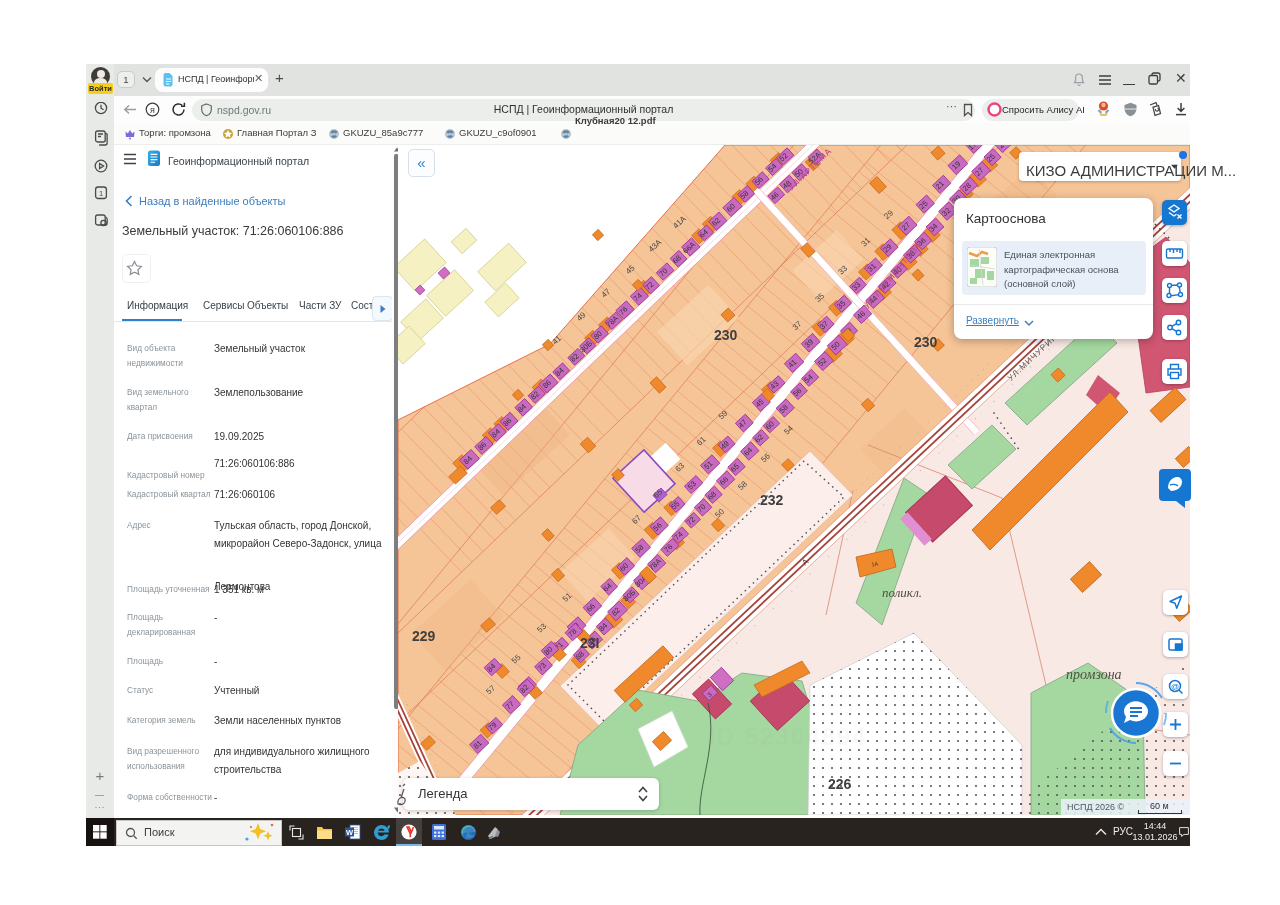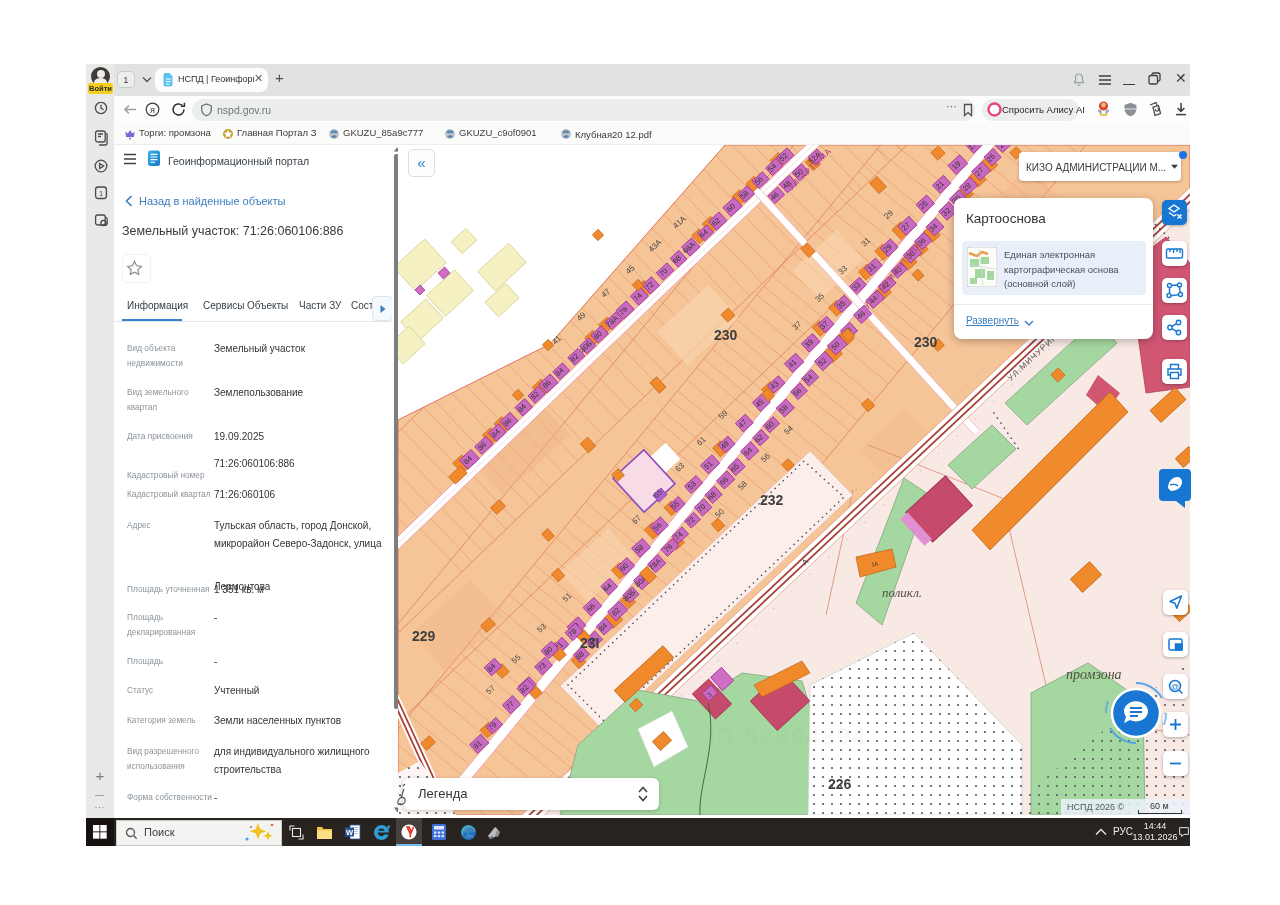--- a/index.html
+++ b/index.html
@@ -76,6 +76,7 @@
       <path d="M6.5 1 l4.8 1.8 v4.2 a6.5 6.5 0 0 1 -4.8 5.6 6.5 6.5 0 0 1 -4.8-5.6 v-4.2 z" fill="none" stroke="#5f6b66" stroke-width="1.2"></path>
     </svg>
 <div class="abs" style="left:131px;top:40px;font-size:10.5px;color:#6e7a78;">nspd.gov.ru</div>
+<div class="abs" style="left:106px;top:39px;width:783px;text-align:center;font-size:10.5px;color:#2e2e2e;">НСПД | Геоинформационный портал</div>
 <div class="abs" style="left:860px;top:36px;font-size:11px;color:#5f5f5f;letter-spacing:1px;">⋯</div>
 <svg class="abs" style="left:876px;top:38.5px;" width="12" height="14" viewBox="0 0 12 14">
       <path d="M2.5 1.5 h7 v11 l-3.5-3 -3.5 3 z" fill="none" stroke="#4f4f4f" stroke-width="1.3"></path>

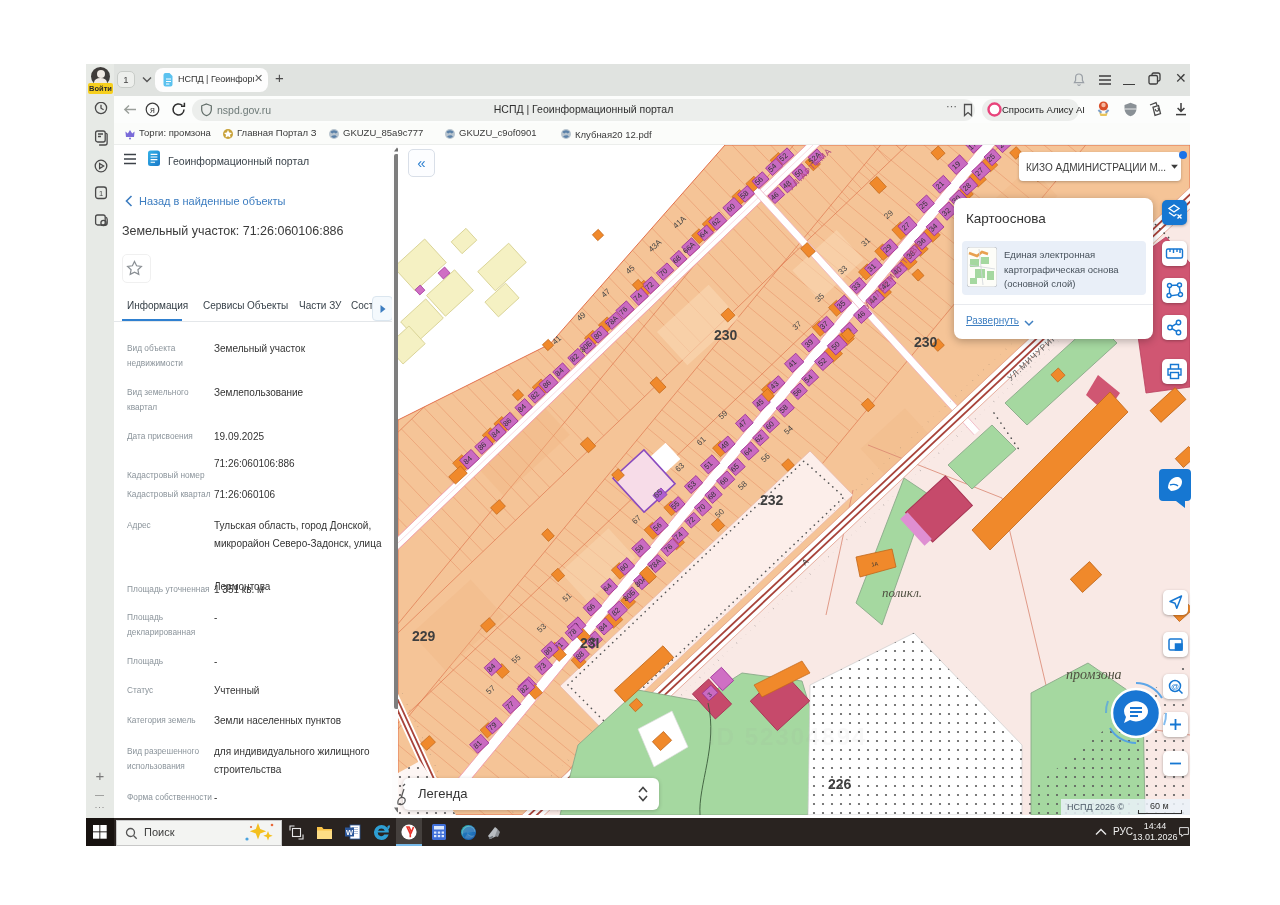--- a/index.html
+++ b/index.html
@@ -132,7 +132,7 @@
       <path d="M2.2 4 a5 5 0 0 1 7.6 0 l-2 1.4 -1.8-.8 -1.8 1 z" fill="#5b81a8"></path>
       <path d="M3 8.8 a5 5 0 0 0 6 0 l-1.6-1.6 -2.8 .2 z" fill="#5b81a8"></path>
     </svg>
-<div class="abs" style="left:489px;top:65px;font-size:9.5px;color:#3a3a3a;white-space:nowrap;">Клубная20 12.pdf</div>
+<div class="abs" style="left:489px;top:51px;font-size:9.5px;color:#3a3a3a;white-space:nowrap;font-weight:bold;">Клубная20 12.pdf</div>
 <div class="abs" style="left:28px;top:81px;width:278px;height:673px;background:#ffffff;"></div>
 <svg class="abs" style="left:37px;top:89px;" width="14" height="12" viewBox="0 0 14 12">
       <path d="M1 1.5 h12 M1 6 h12 M1 10.5 h12" stroke="#3c4248" stroke-width="1.5"></path>

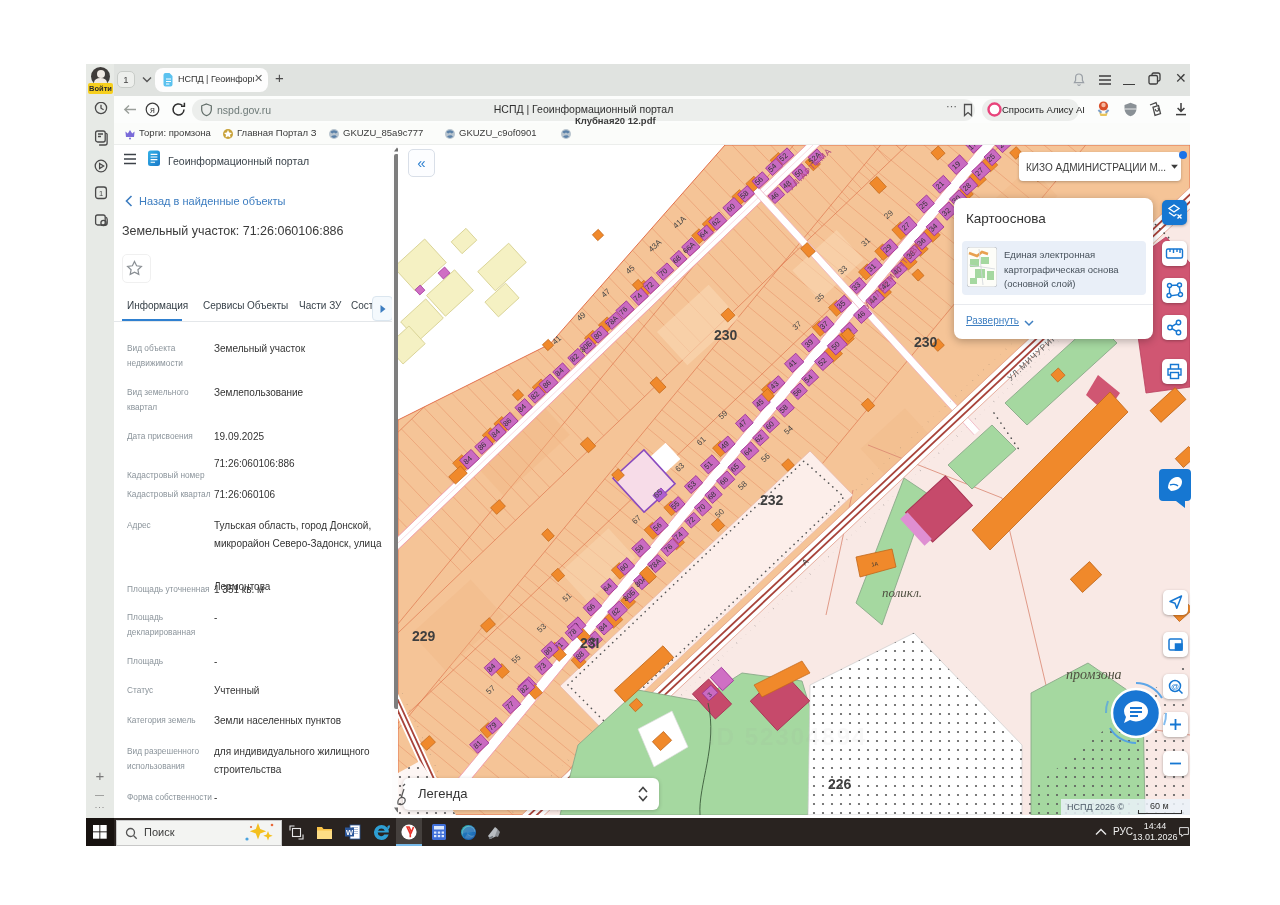--- a/index.html
+++ b/index.html
@@ -860,7 +860,7 @@
 </div>
 <div class="abs" style="left:322px;top:85px;width:27px;height:28px;background:#fcfdff;border:1px solid #d9dfe8;border-radius:5px;color:#2f80d0;font-size:15px;text-align:center;line-height:26px;">«</div>
 <div class="abs" style="left:933px;top:88px;width:162px;height:29px;background:#fff;border-radius:4px;box-shadow:0 1px 3px rgba(0,0,0,.25);"></div>
-<div class="abs" style="left:940px;top:98px;font-size:10px;color:#3c3c3c;white-space:nowrap;">КИЗО АДМИНИСТРАЦИИ М...</div>
+<div class="abs" style="left:940px;top:98px;font-size:15px;color:#3c3c3c;white-space:nowrap;">КИЗО АДМИНИСТРАЦИИ М...</div>
 <svg class="abs" style="left:1084px;top:100px;" width="9" height="6" viewBox="0 0 10 7">
       <path d="M1 1 l4 4.5 4-4.5 z" fill="#3c3c3c"></path>
     </svg>

